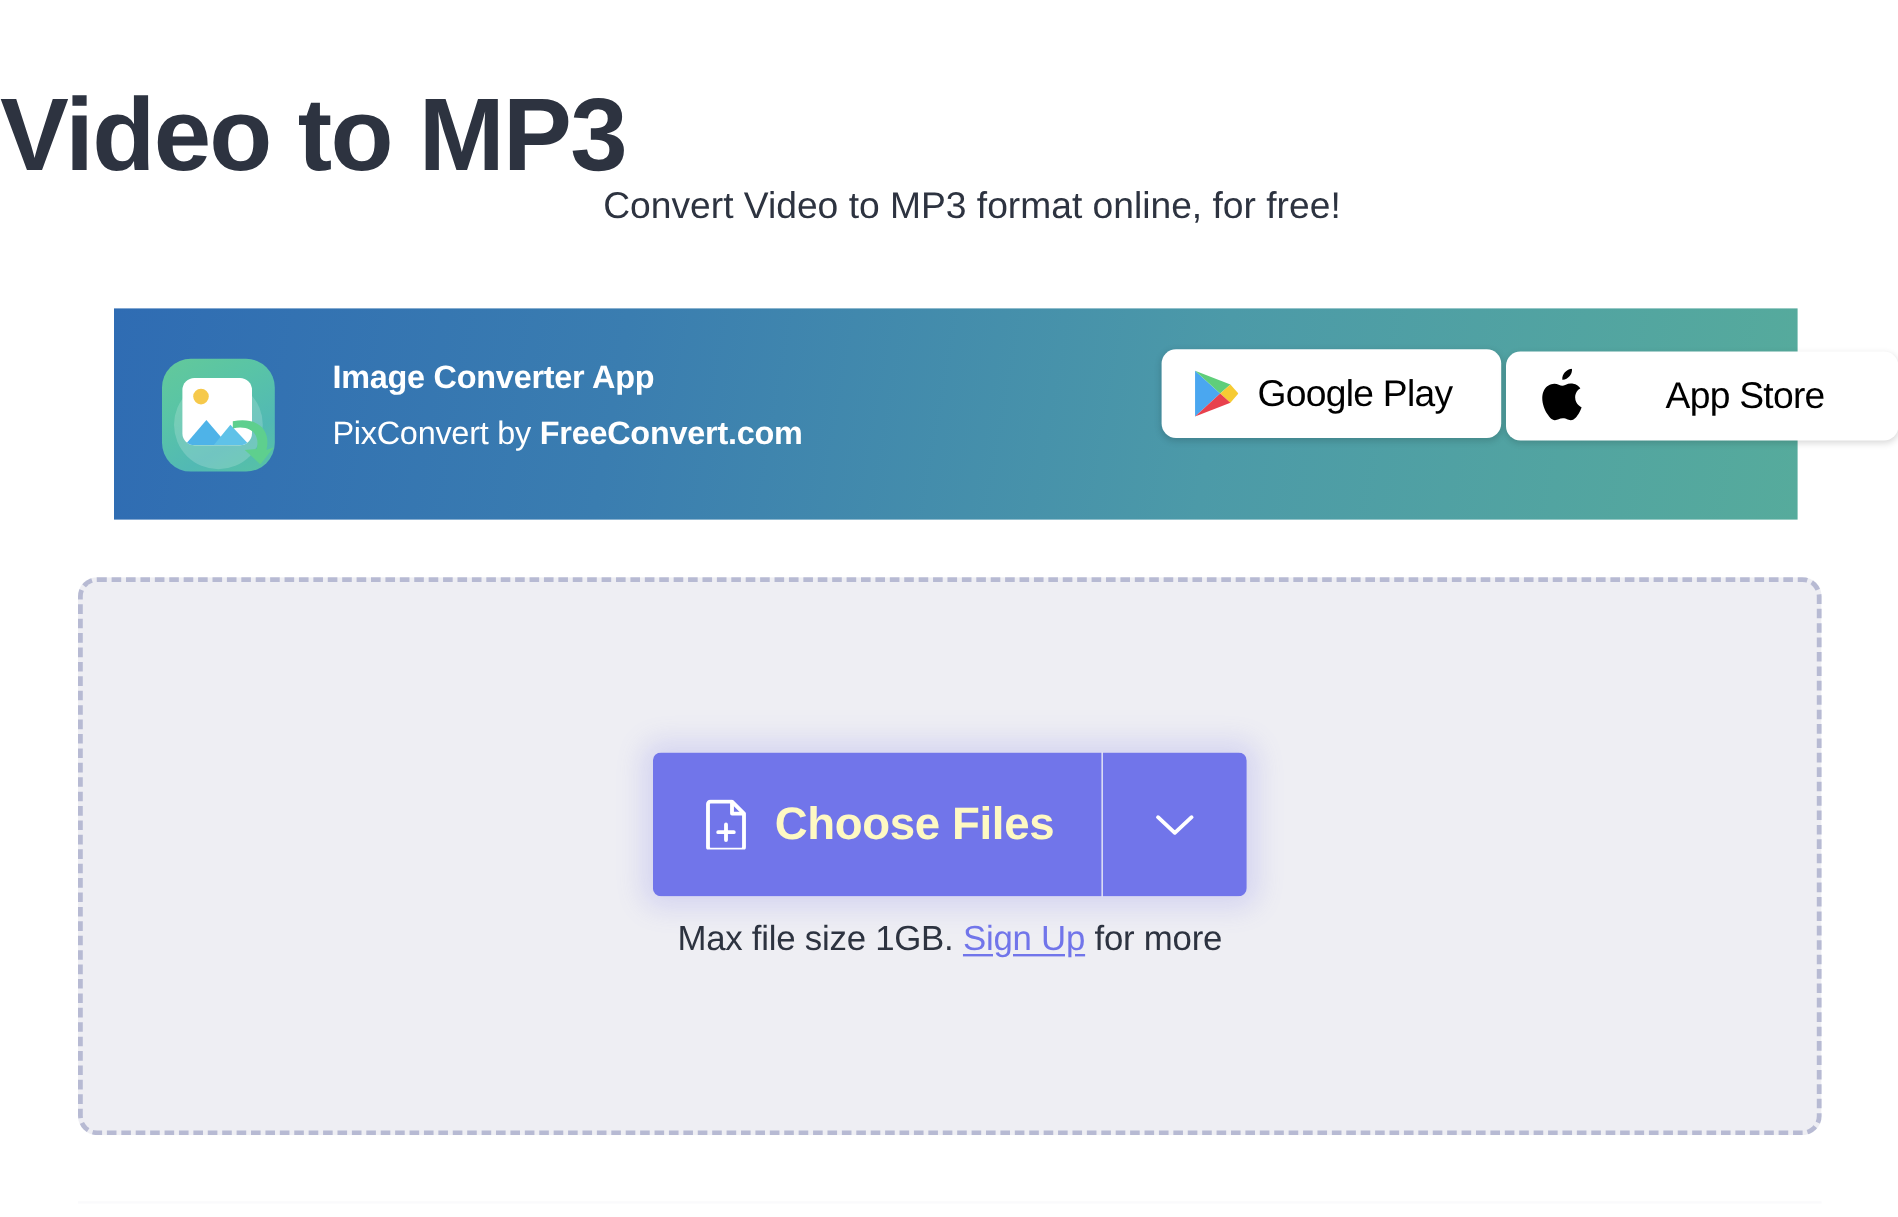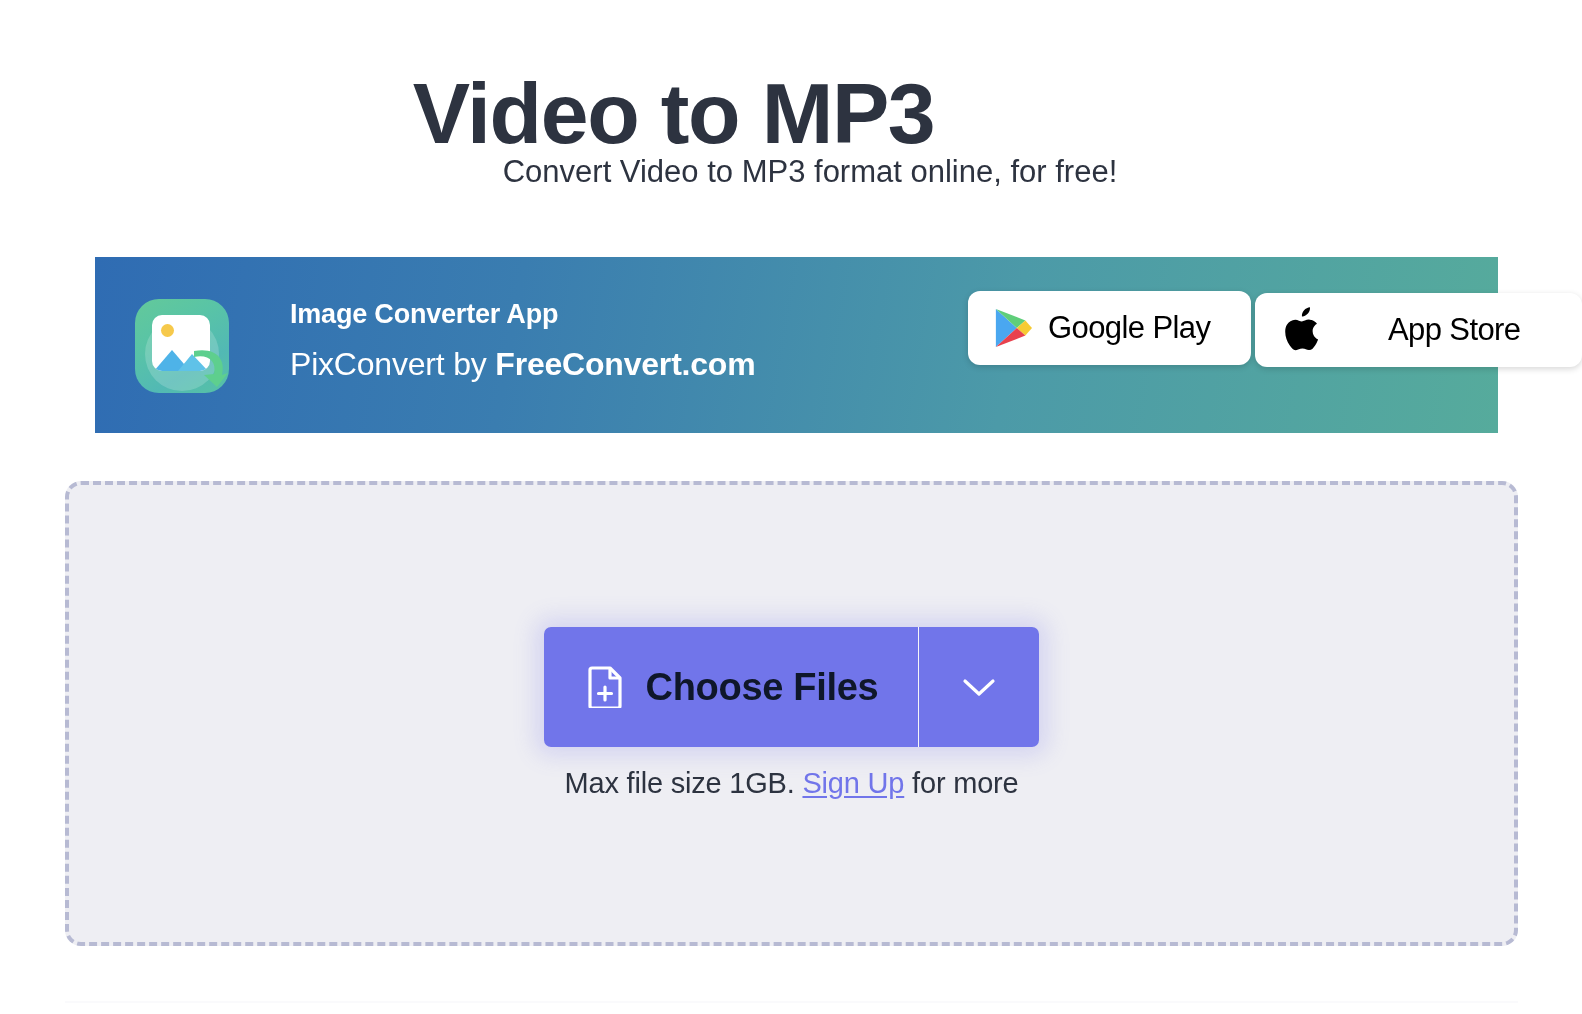--- a/index.html
+++ b/index.html
@@ -29,7 +29,6 @@
     left: 0;
     top: 6px;
     width: 1347px;
-    text-align: center;
     font-size: 86px;
     line-height: 1.15;
     font-weight: 800;

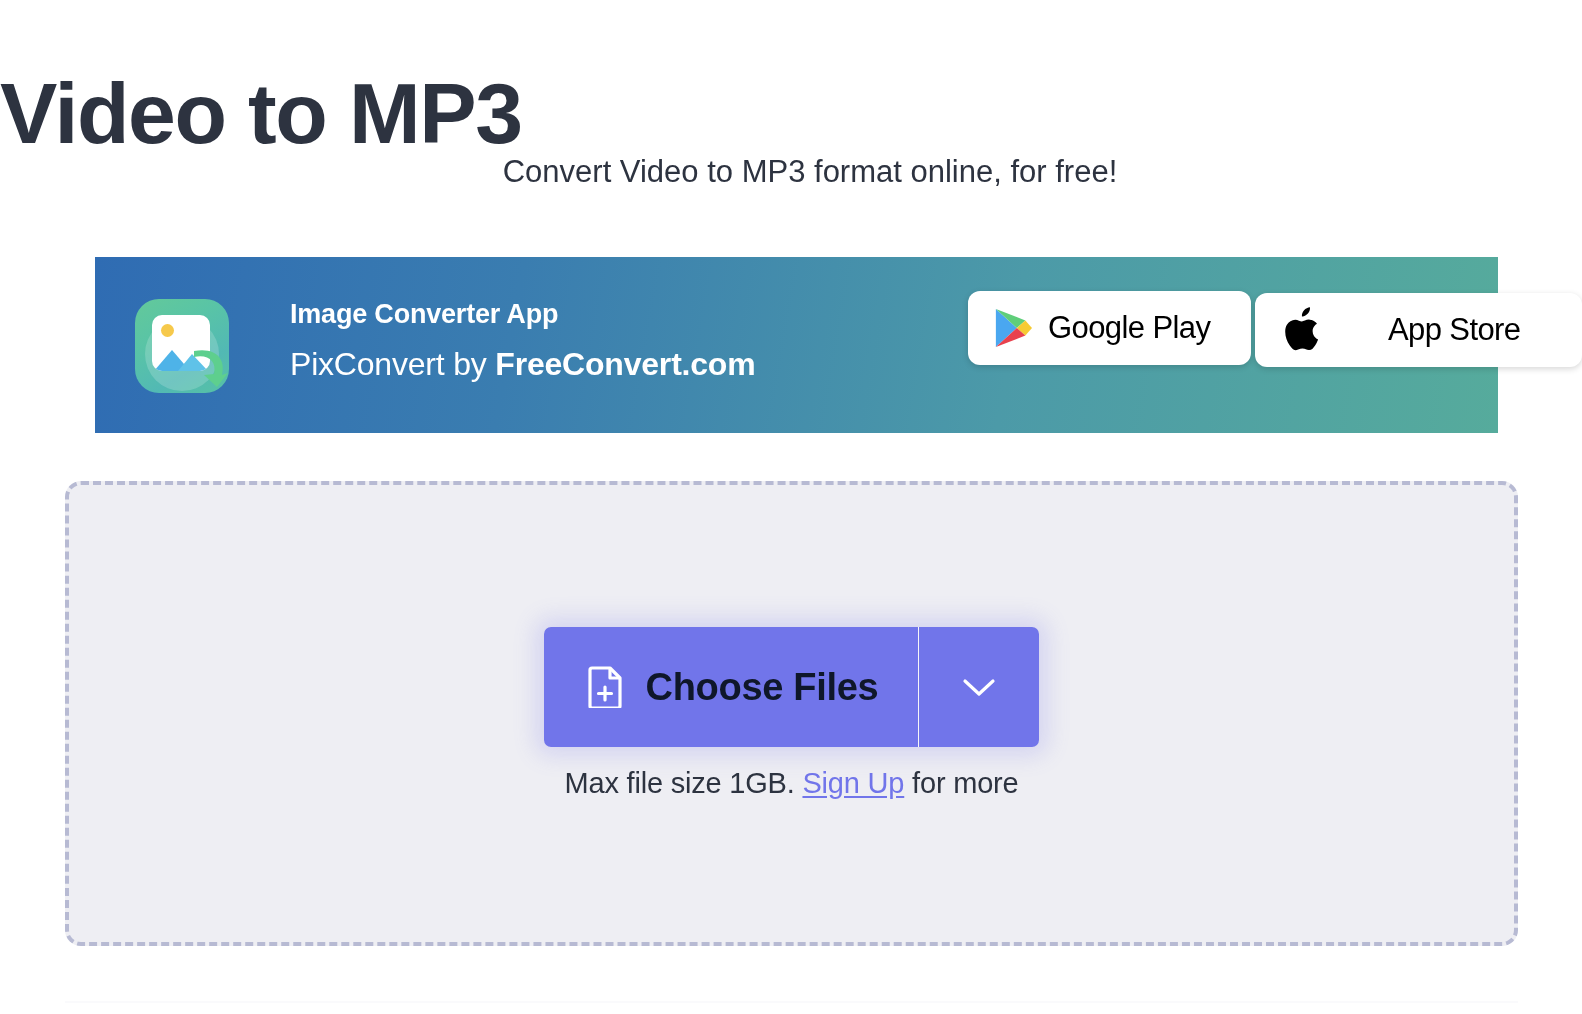--- a/index.html
+++ b/index.html
@@ -116,7 +116,7 @@
 
   .promo-text {
     position: absolute;
-    left: 195px;
+    left: 182px;
     top: 44px;
     color: #ffffff;
   }

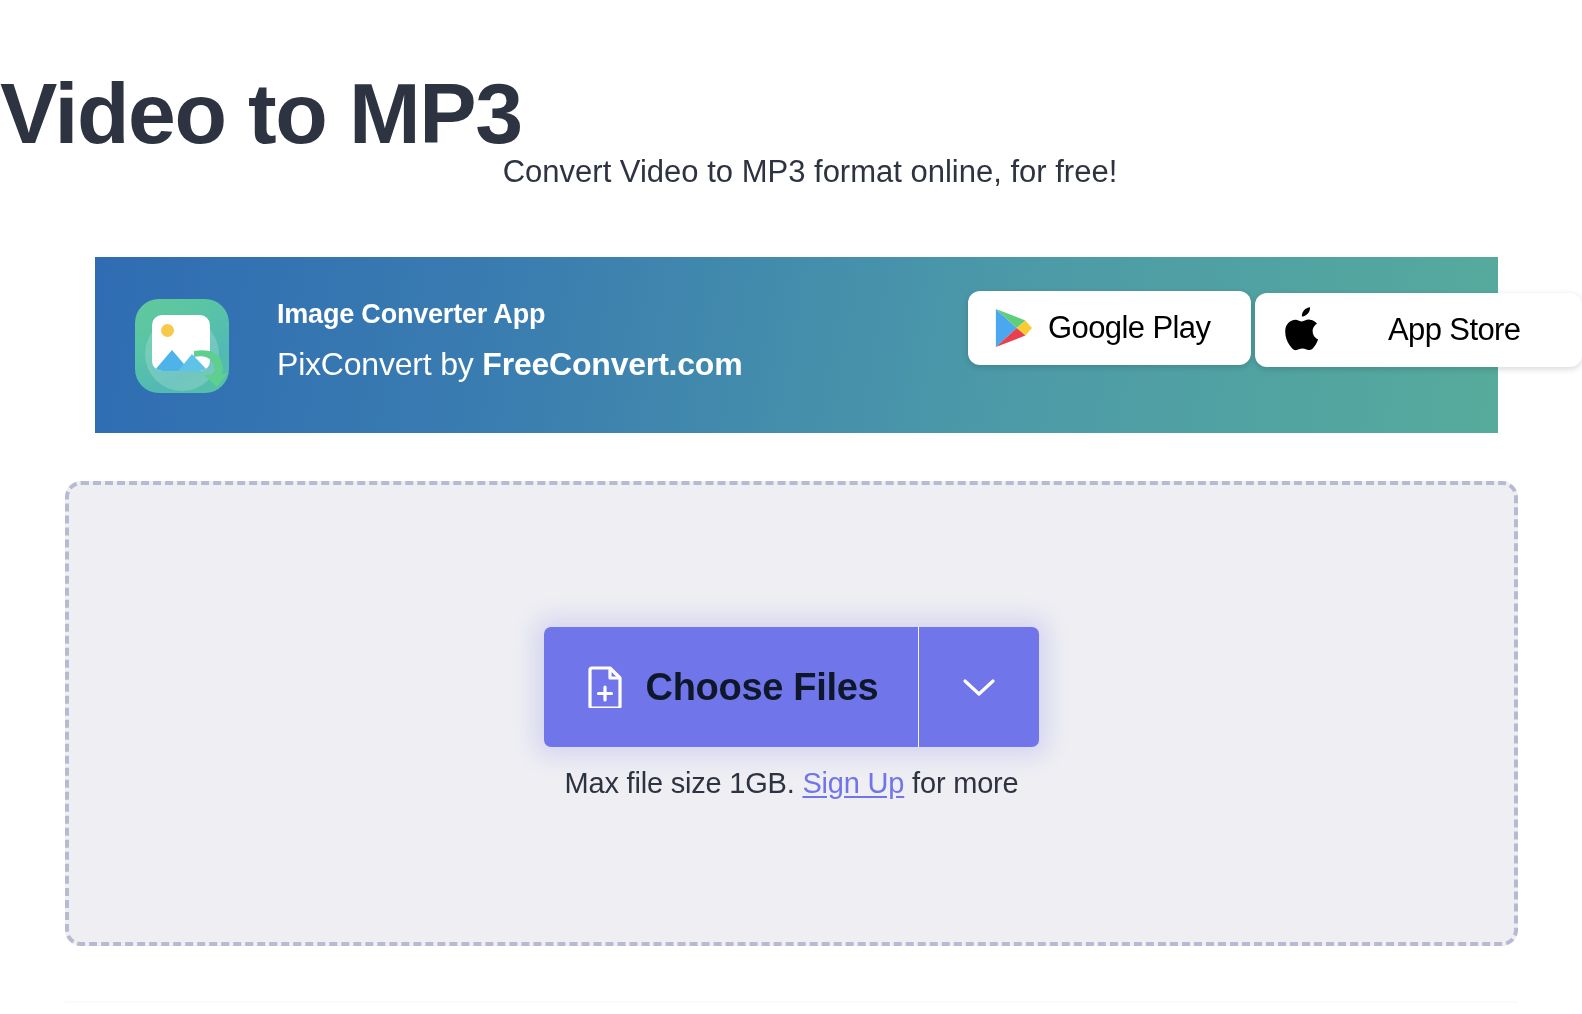--- a/index.html
+++ b/index.html
@@ -129,7 +129,7 @@
   }
   .promo-line2 {
     margin-top: 20px;
-    font-size: 32px;
+    font-size: 27px;
     font-weight: 400;
     line-height: 1.0;
     letter-spacing: -0.2px;

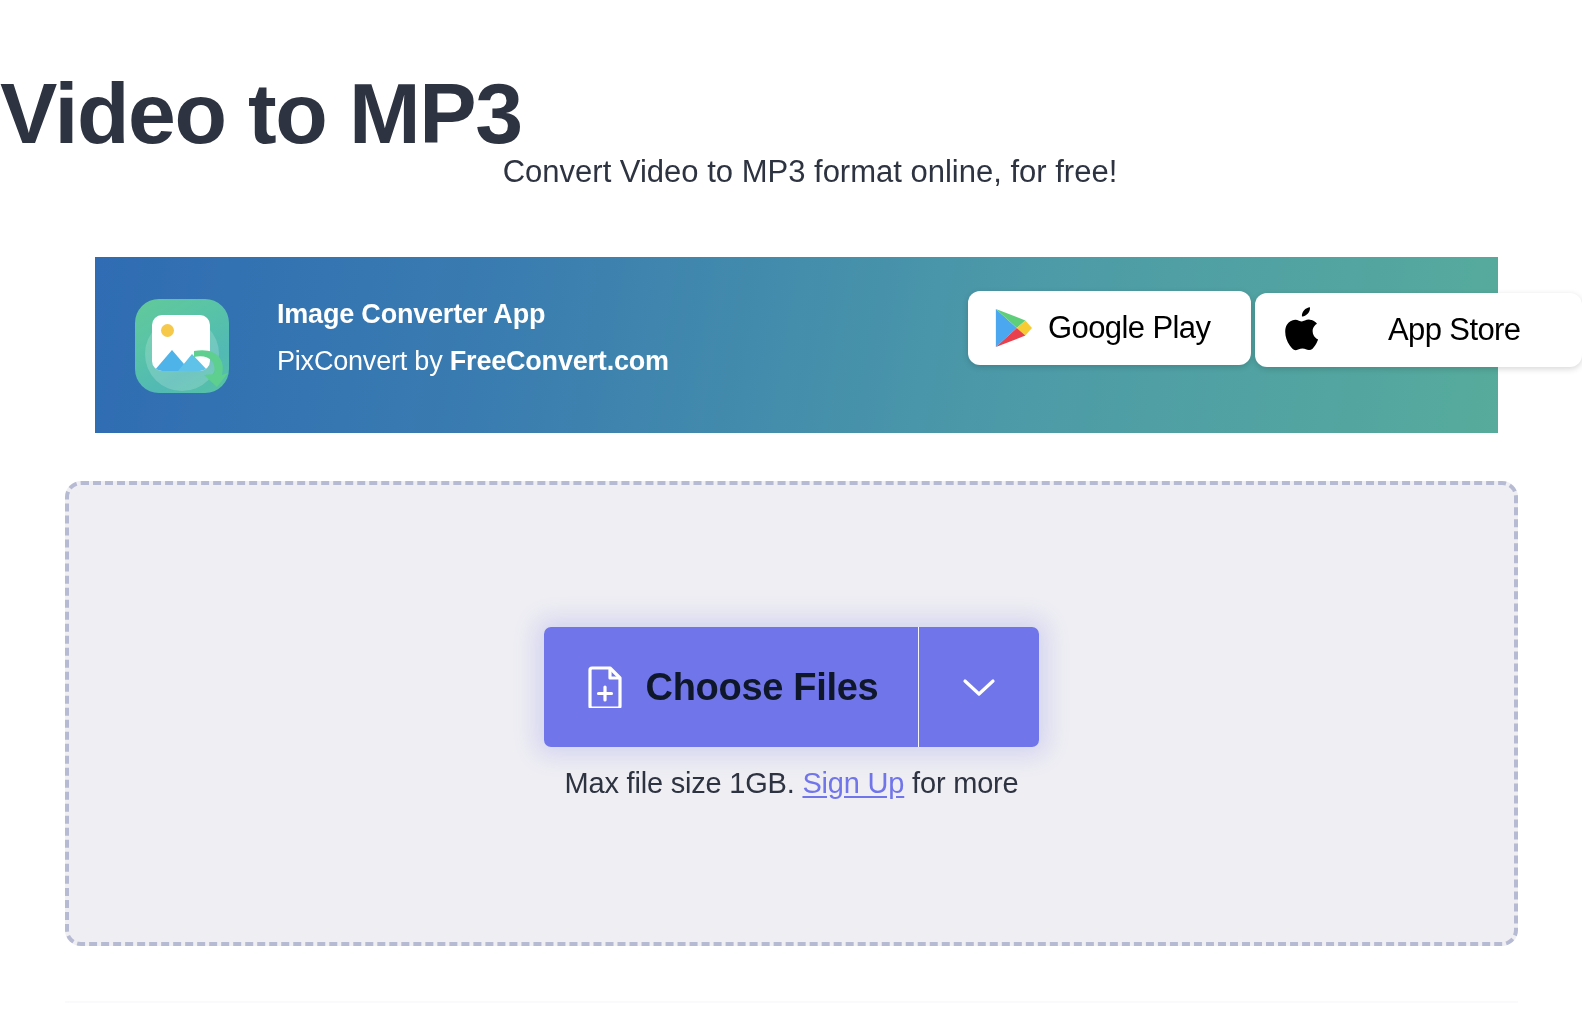--- a/index.html
+++ b/index.html
@@ -212,7 +212,7 @@
   }
   .choose-icon { width: 36px; height: 42px; margin-right: 22px; flex: none; }
   .choose-label {
-    color: #0f172a;
+    color: #fef9c3;
     font-size: 38px;
     font-weight: 700;
     letter-spacing: -0.3px;

